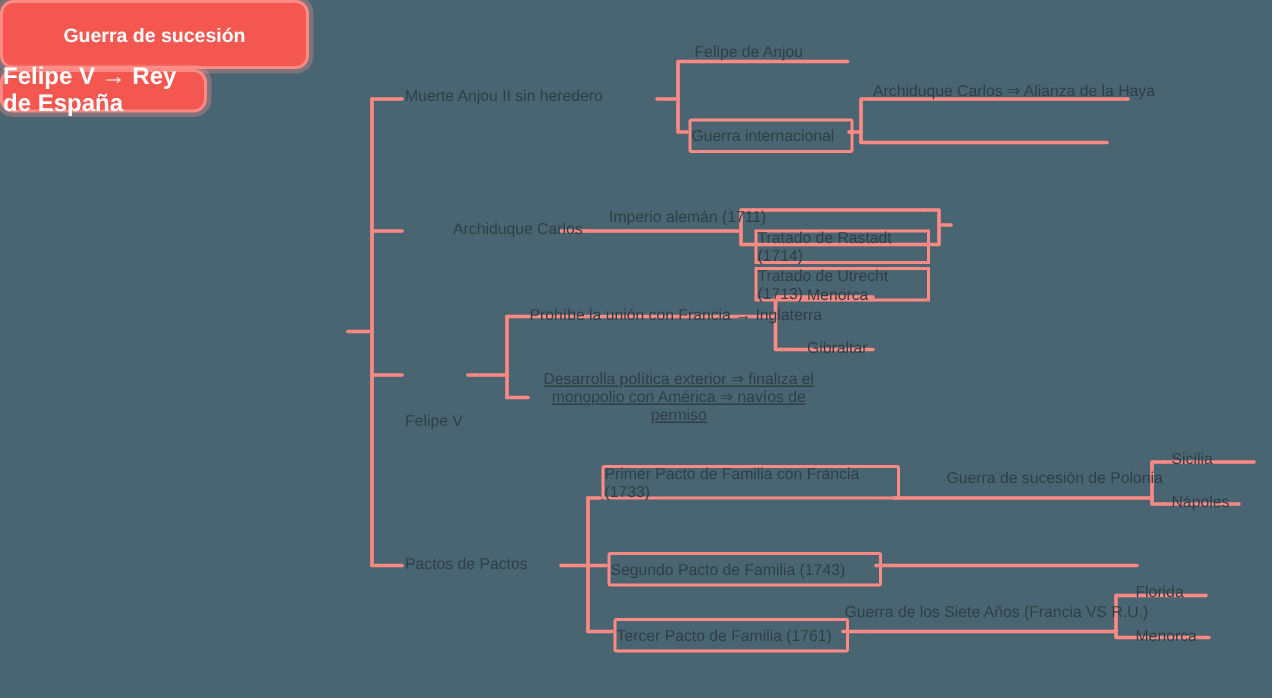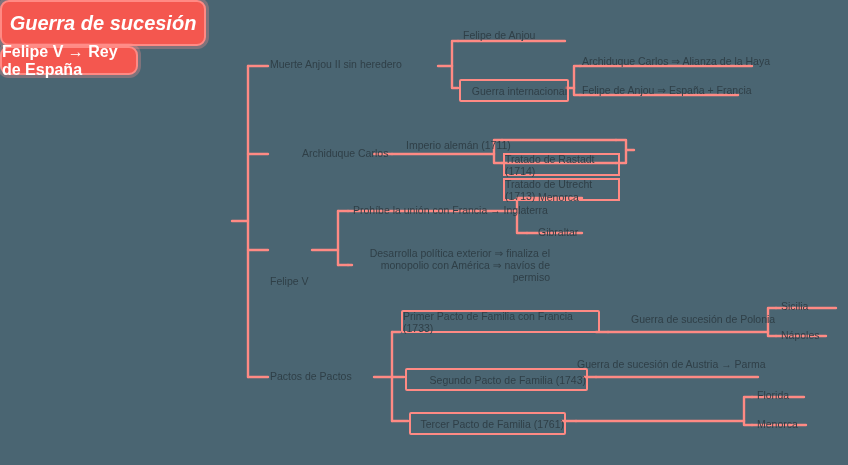--- a/index.html
+++ b/index.html
@@ -25,8 +25,7 @@
   }
   .root{
     left:28px;top:200px;width:202px;height:42px;
-    font-size:20px;
-    font-style:italic;
+    font-size:13px;
   }
   .highlight{
     left:634px;top:137px;width:134px;height:25px;

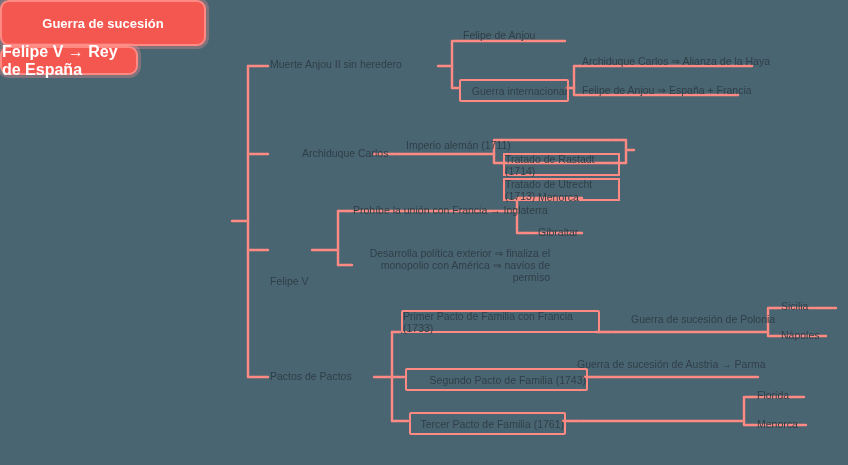--- a/index.html
+++ b/index.html
@@ -48,7 +48,7 @@
     border:2px solid #ff8a84;
     color:#2f3f47;
     font-size:10.5px;
-    display:flex;align-items:center;justify-content:flex-end;
+    display:flex;align-items:center;justify-content:flex-start;
     background:transparent;
   }
   .cap.hex{border-radius:2px;}

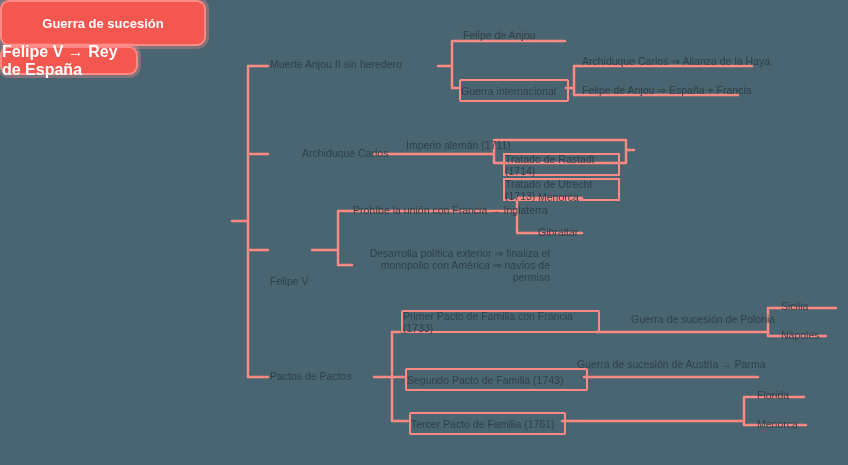--- a/index.html
+++ b/index.html
@@ -141,7 +141,6 @@
 
   <div class="txt" style="left:582px;top:55px;">Archiduque Carlos ⇒ Alianza de la Haya</div>
 
-  <div class="txt" style="left:582px;top:84px;">Felipe de Anjou ⇒ España + Francia</div>
 
   <div class="txt" style="left:270px;top:147px;margin-left:32px;">Archiduque Carlos</div>
 

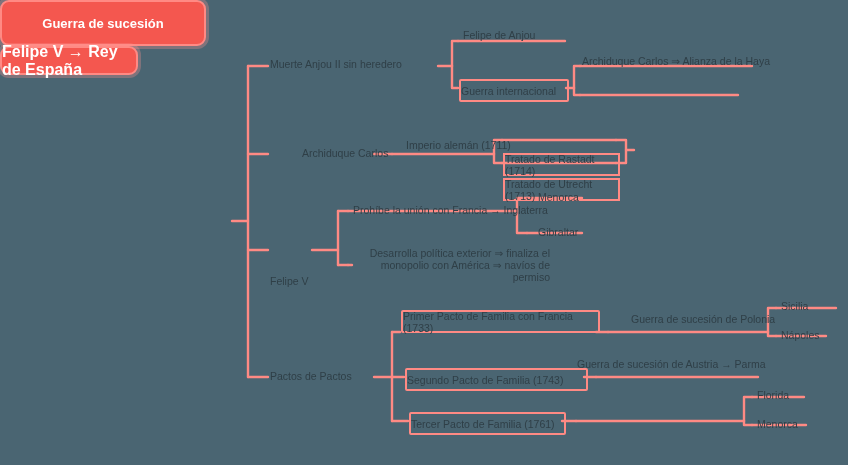--- a/index.html
+++ b/index.html
@@ -166,7 +166,7 @@
 
   <div class="txt" style="left:538px;top:226px;">Gibraltar</div>
 
-  <div class="txt two" style="left:355px;top:247px;width:195px;text-align:right;">Desarrolla política exterior ⇒ finaliza el monopolio con América ⇒ navíos de permiso</div>
+  <div class="txt two" style="left:355px;top:247px;width:195px;text-align:center;text-decoration:underline;">Desarrolla política exterior ⇒ finaliza el monopolio con América ⇒ navíos de permiso</div>
 
   <div class="txt" style="left:270px;top:370px;">Pactos de Pactos</div>
 

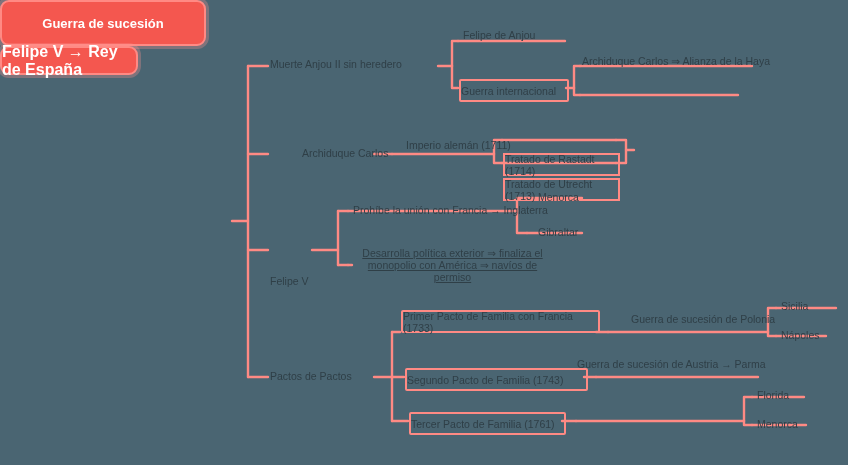--- a/index.html
+++ b/index.html
@@ -188,7 +188,6 @@
 
   <div class="txt" style="left:781px;top:329px;">Nápoles</div>
 
-  <div class="txt" style="left:577px;top:358px;">Guerra de sucesión de Austria → Parma</div>
 
 
   <div class="txt" style="left:757px;top:389px;">Florida</div>

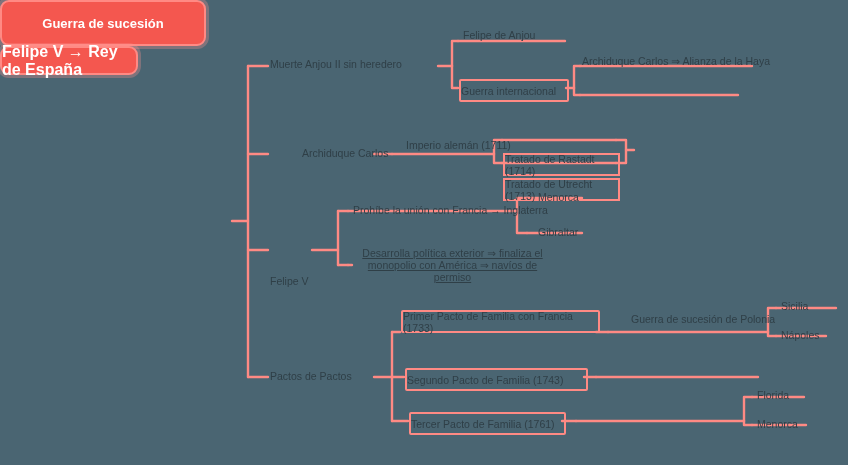--- a/index.html
+++ b/index.html
@@ -189,6 +189,7 @@
   <div class="txt" style="left:781px;top:329px;">Nápoles</div>
 
 
+  <div class="txt" style="left:563px;top:402px;">Guerra de los Siete Años (Francia VS R.U.)</div>
 
   <div class="txt" style="left:757px;top:389px;">Florida</div>
 

